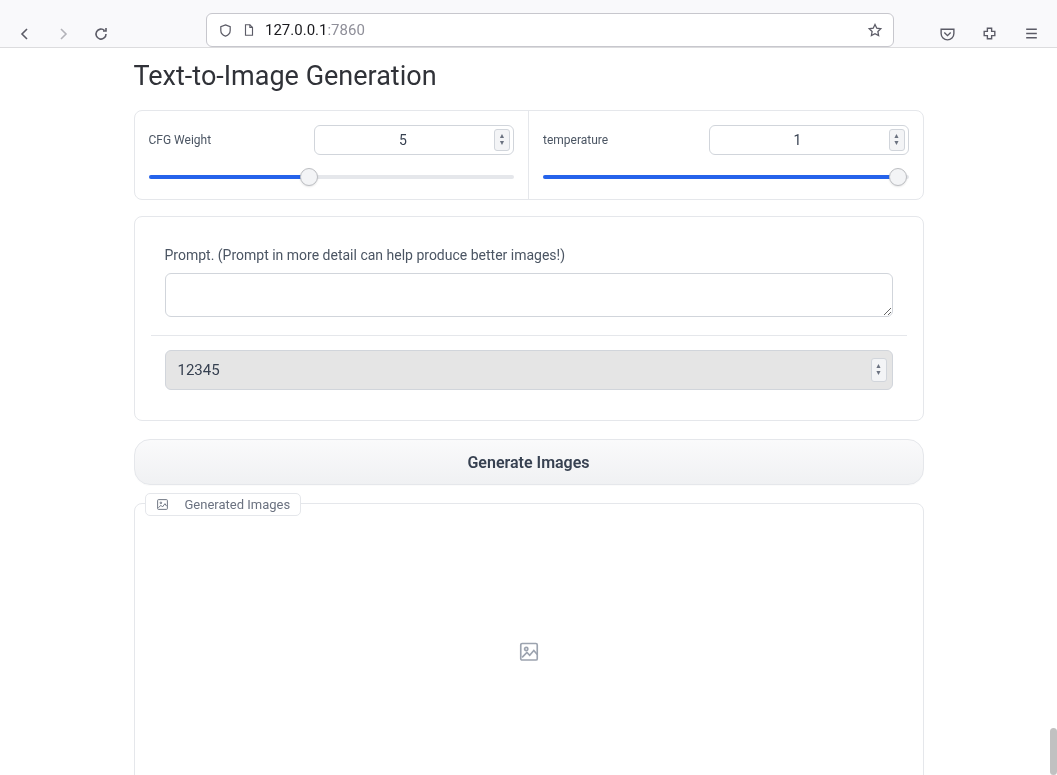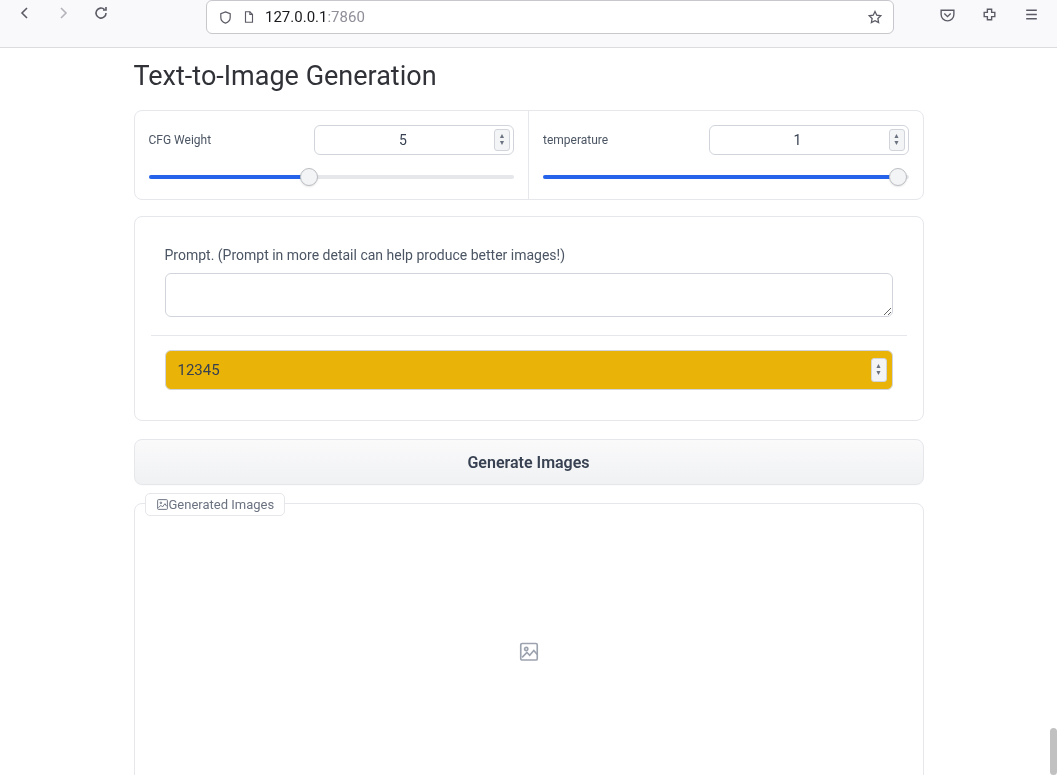--- a/index.html
+++ b/index.html
@@ -21,7 +21,7 @@
       background: #f9f9fb;
       border-bottom: 1px solid #dcdcde;
       display: flex;
-      align-items: flex-start;
+      align-items: flex-end;
       padding: 0 12px;
       gap: 12px;
     }

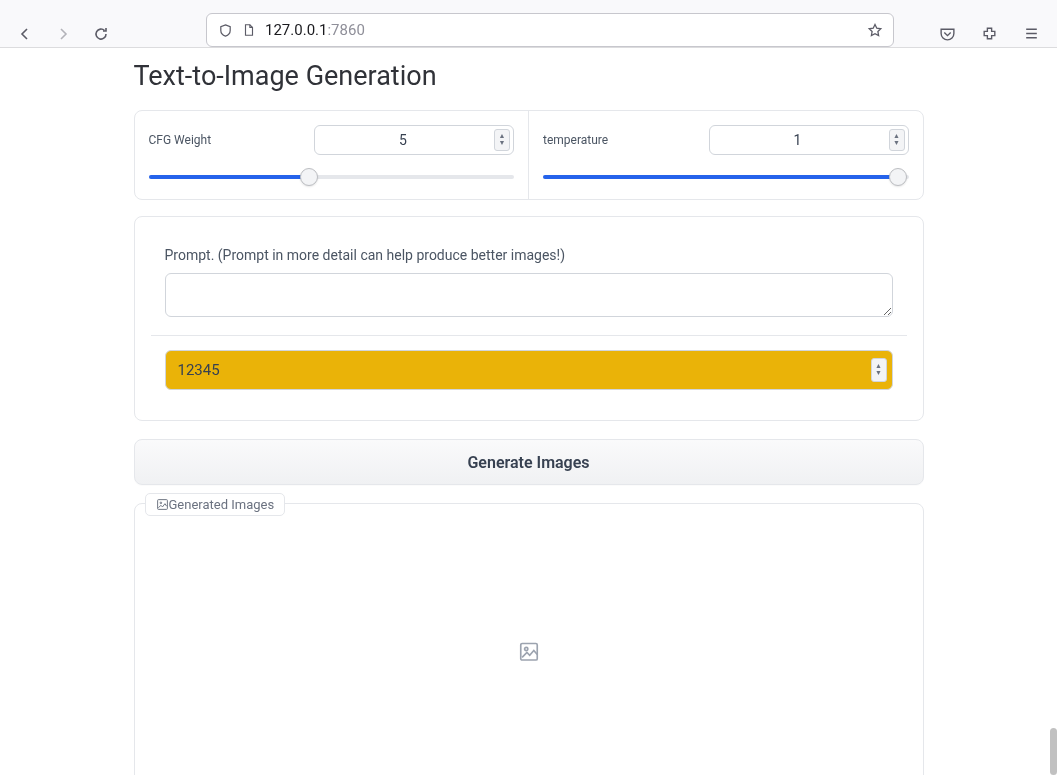--- a/index.html
+++ b/index.html
@@ -213,7 +213,7 @@
       height: 40px;
       border: 1px solid #d1d5db;
       border-radius: 6px;
-      background: #eab308;
+      background: #e5e5e5;
       font-size: 15px;
       color: #374151;
       padding: 0 30px 0 12px;

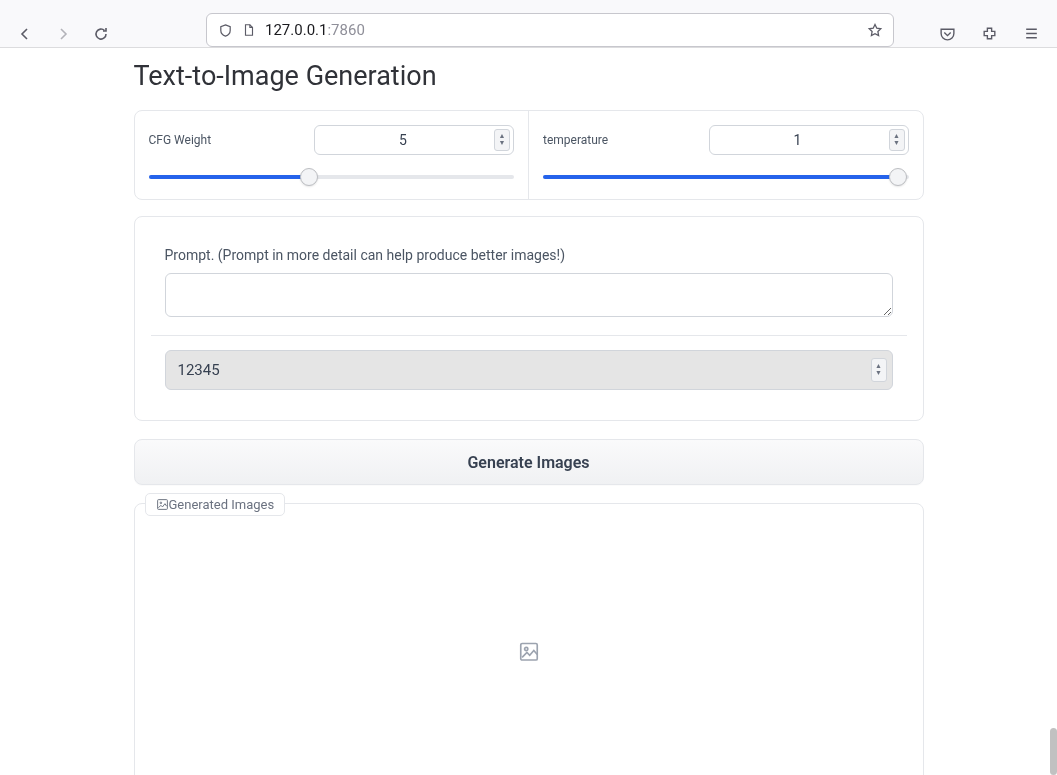--- a/index.html
+++ b/index.html
@@ -228,7 +228,7 @@
       width: 100%;
       height: 46px;
       border: 1px solid #e5e7eb;
-      border-radius: 8px;
+      border-radius: 16px;
       background: linear-gradient(180deg, #fafafb 0%, #f0f1f3 100%);
       color: #374151;
       font-size: 16px;

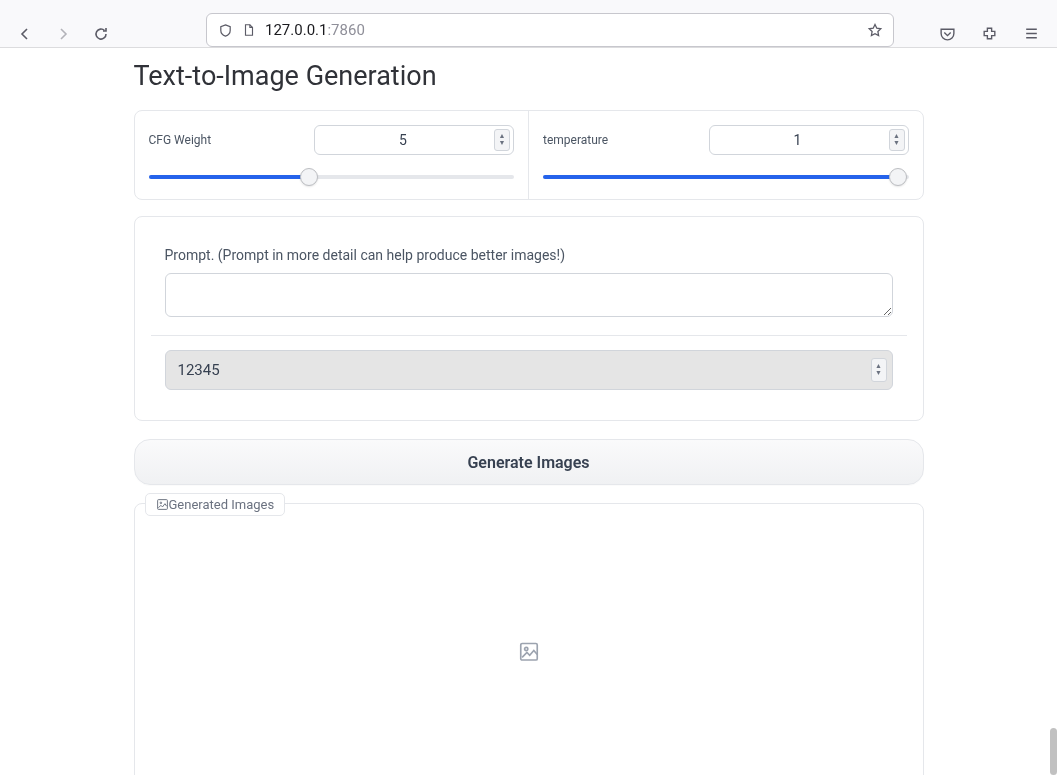--- a/index.html
+++ b/index.html
@@ -253,7 +253,7 @@
       color: #6b7280;
       display: flex;
       align-items: center;
-      gap: 0;
+      gap: 16px;
     }
     .out-tab svg { width: 13px; height: 13px; }
     .placeholder {

